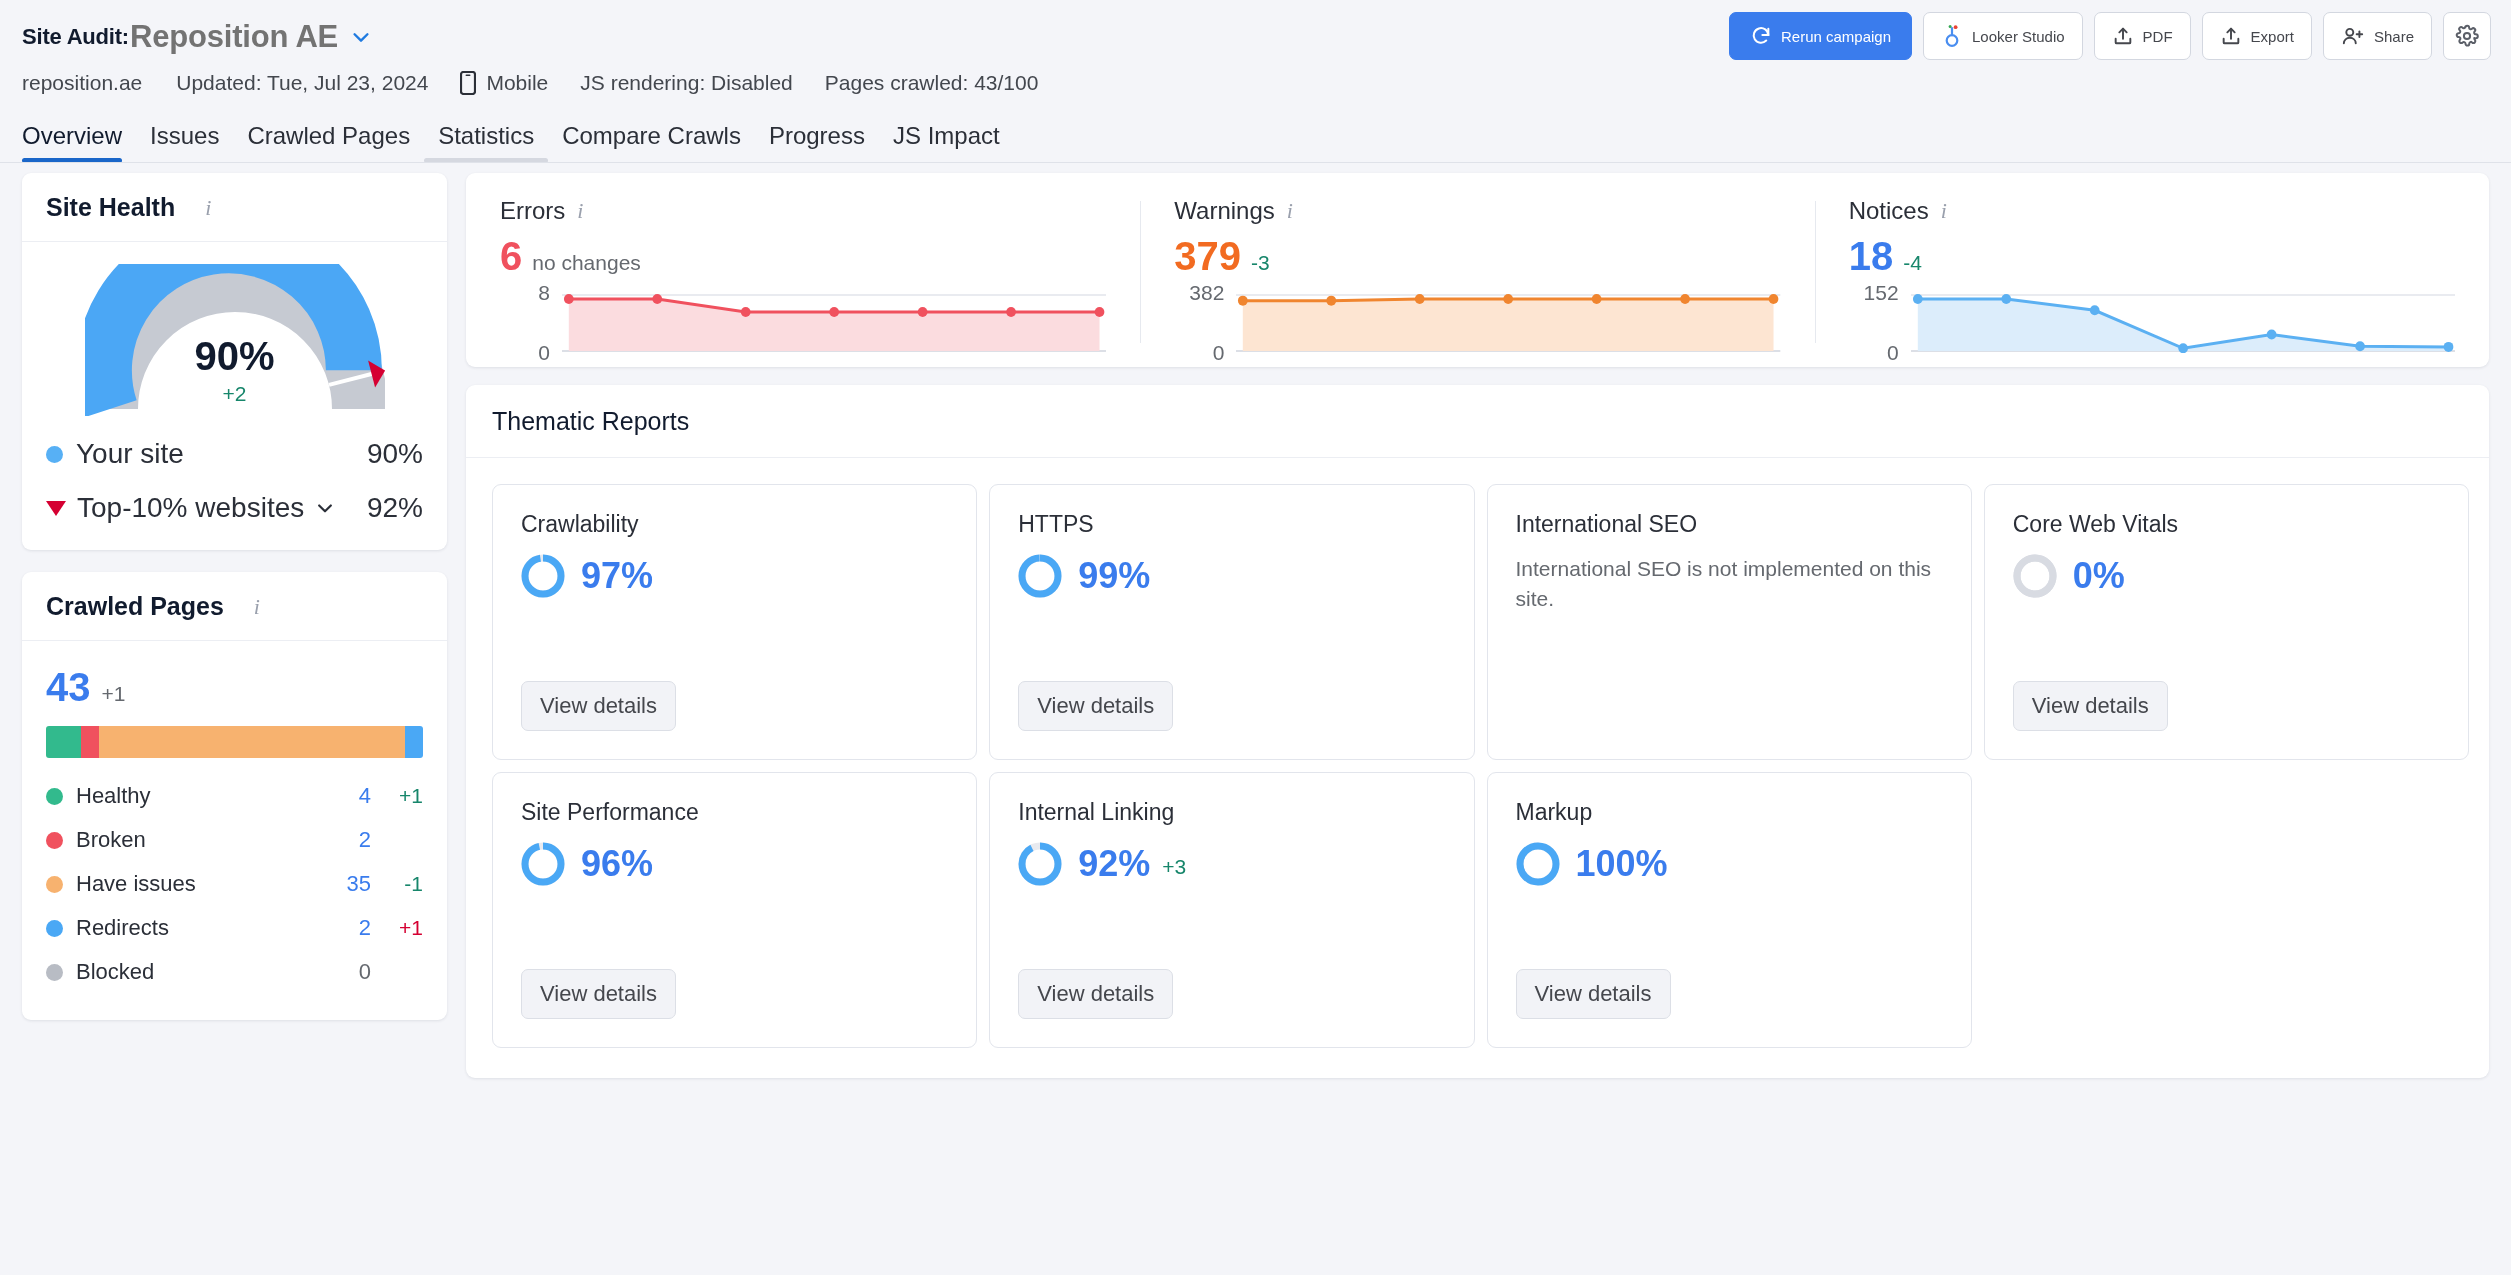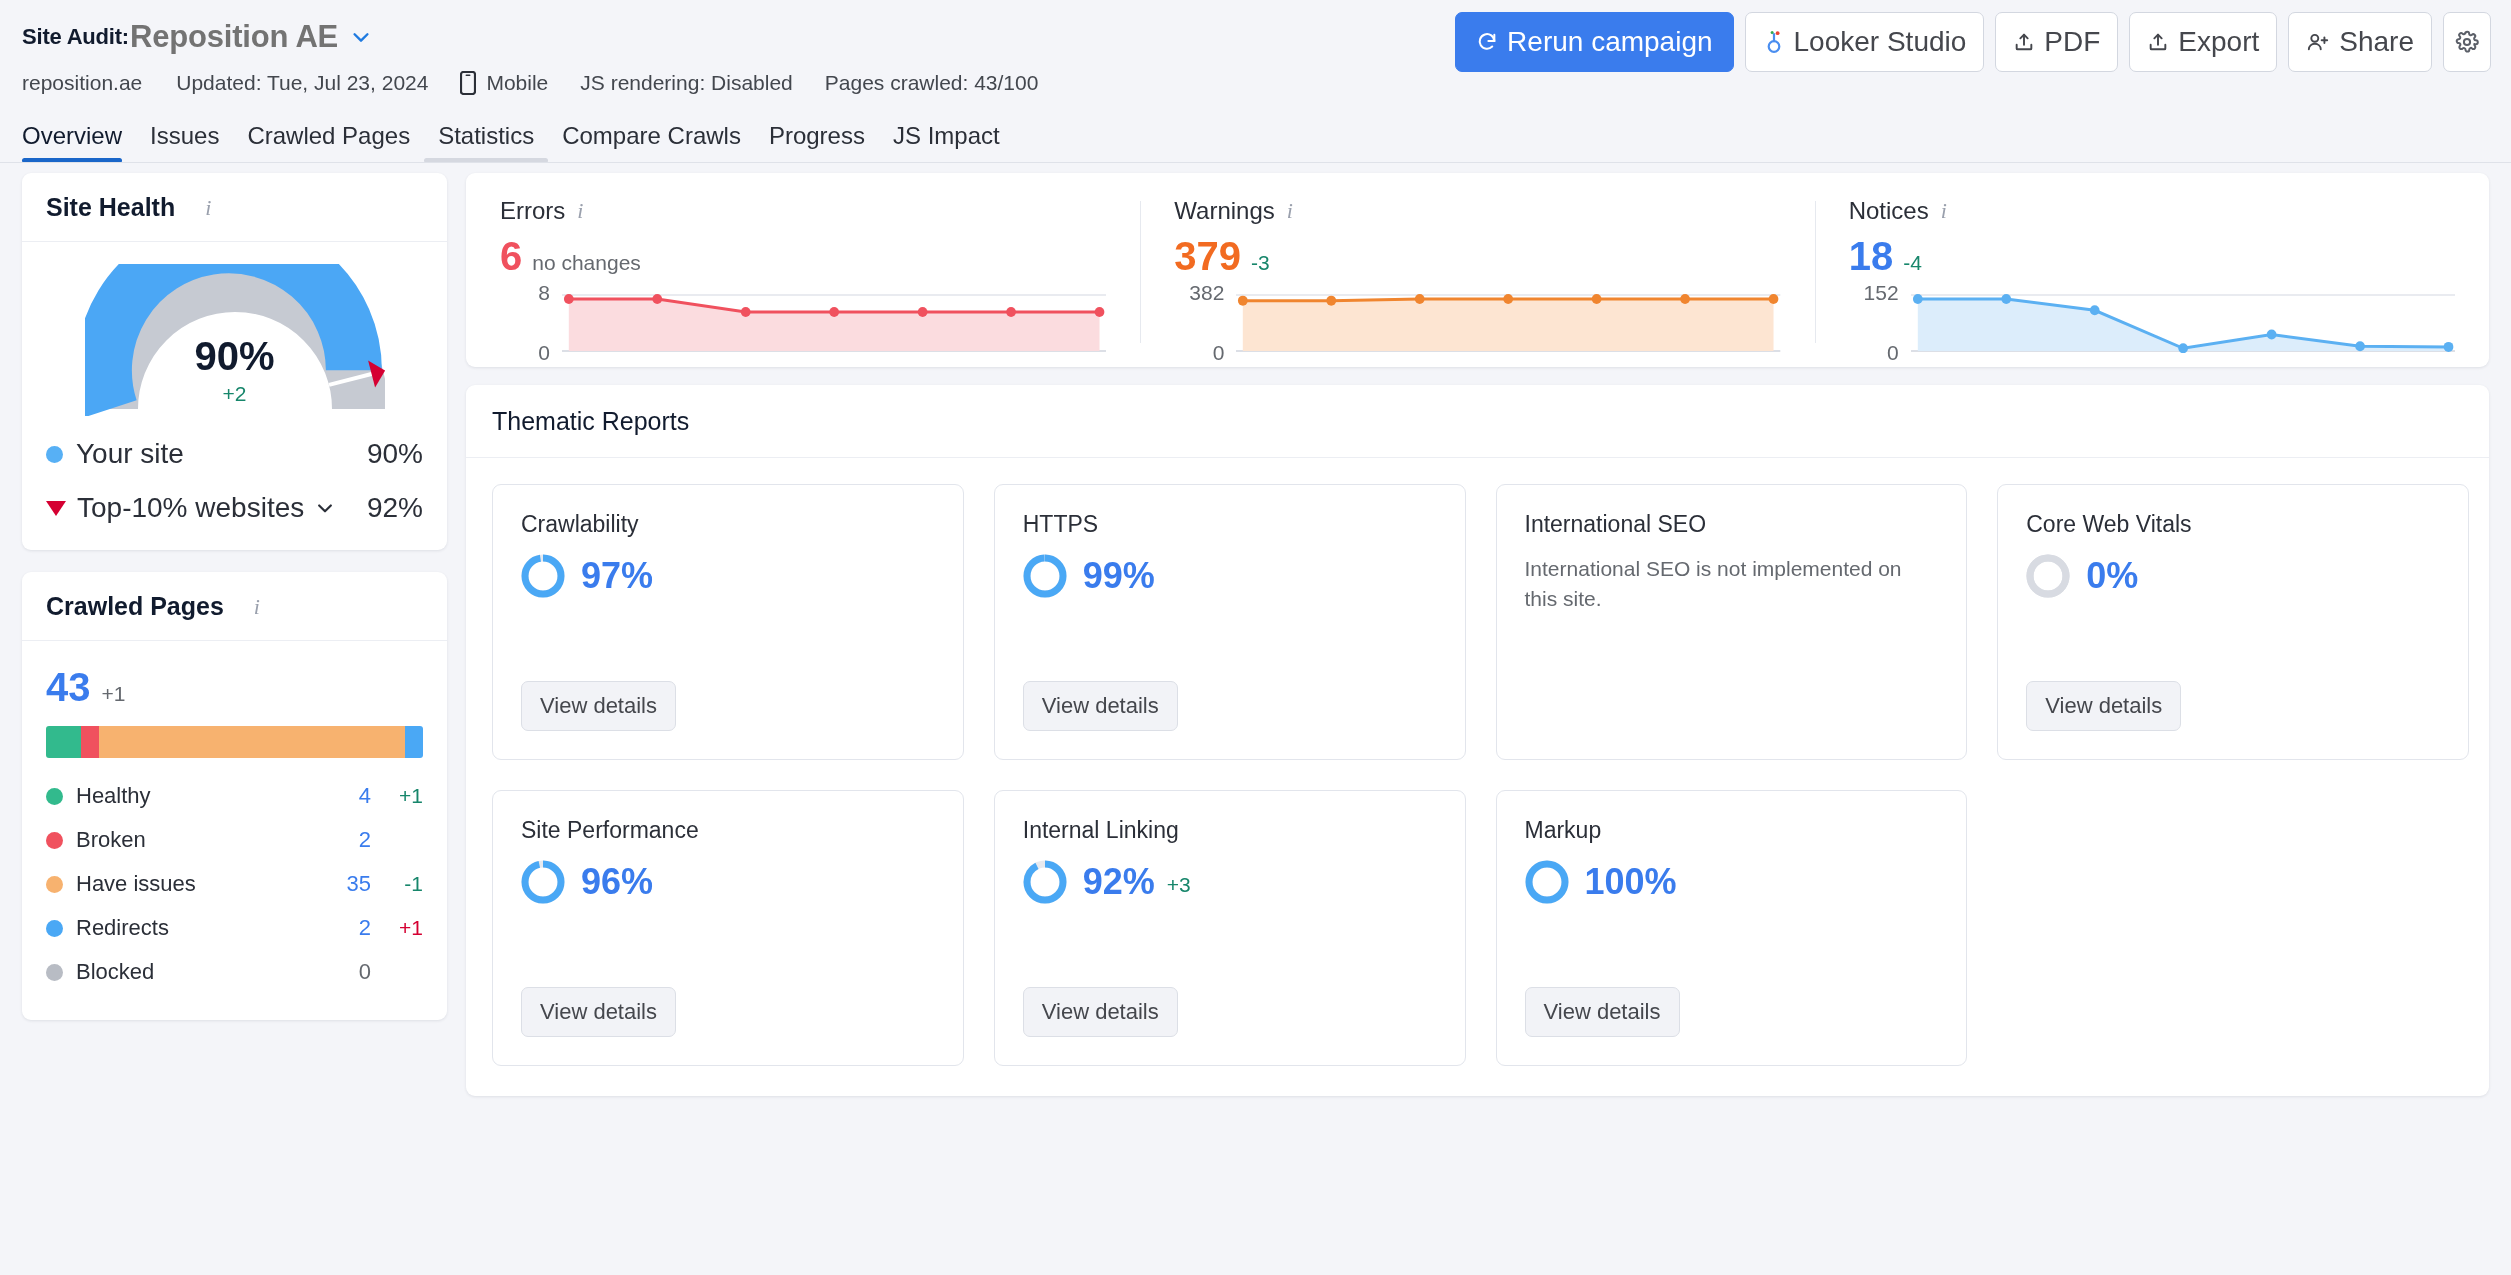--- a/index.html
+++ b/index.html
@@ -30,8 +30,8 @@
   .actions { position: absolute; right: 20px; top: 12px; display: flex; align-items: center; gap: 11px; }
   .btn {
     display: flex; align-items: center; gap: 9px;
-    height: 60px; padding: 0 17px;
-    border-radius: 7px; font-size: 28px;
+    height: 48px; padding: 0 17px;
+    border-radius: 7px; font-size: 15px;
     border: 1px solid #d3d7e0; background: #fff; color: #45474d;
     cursor: pointer; white-space: nowrap;
   }

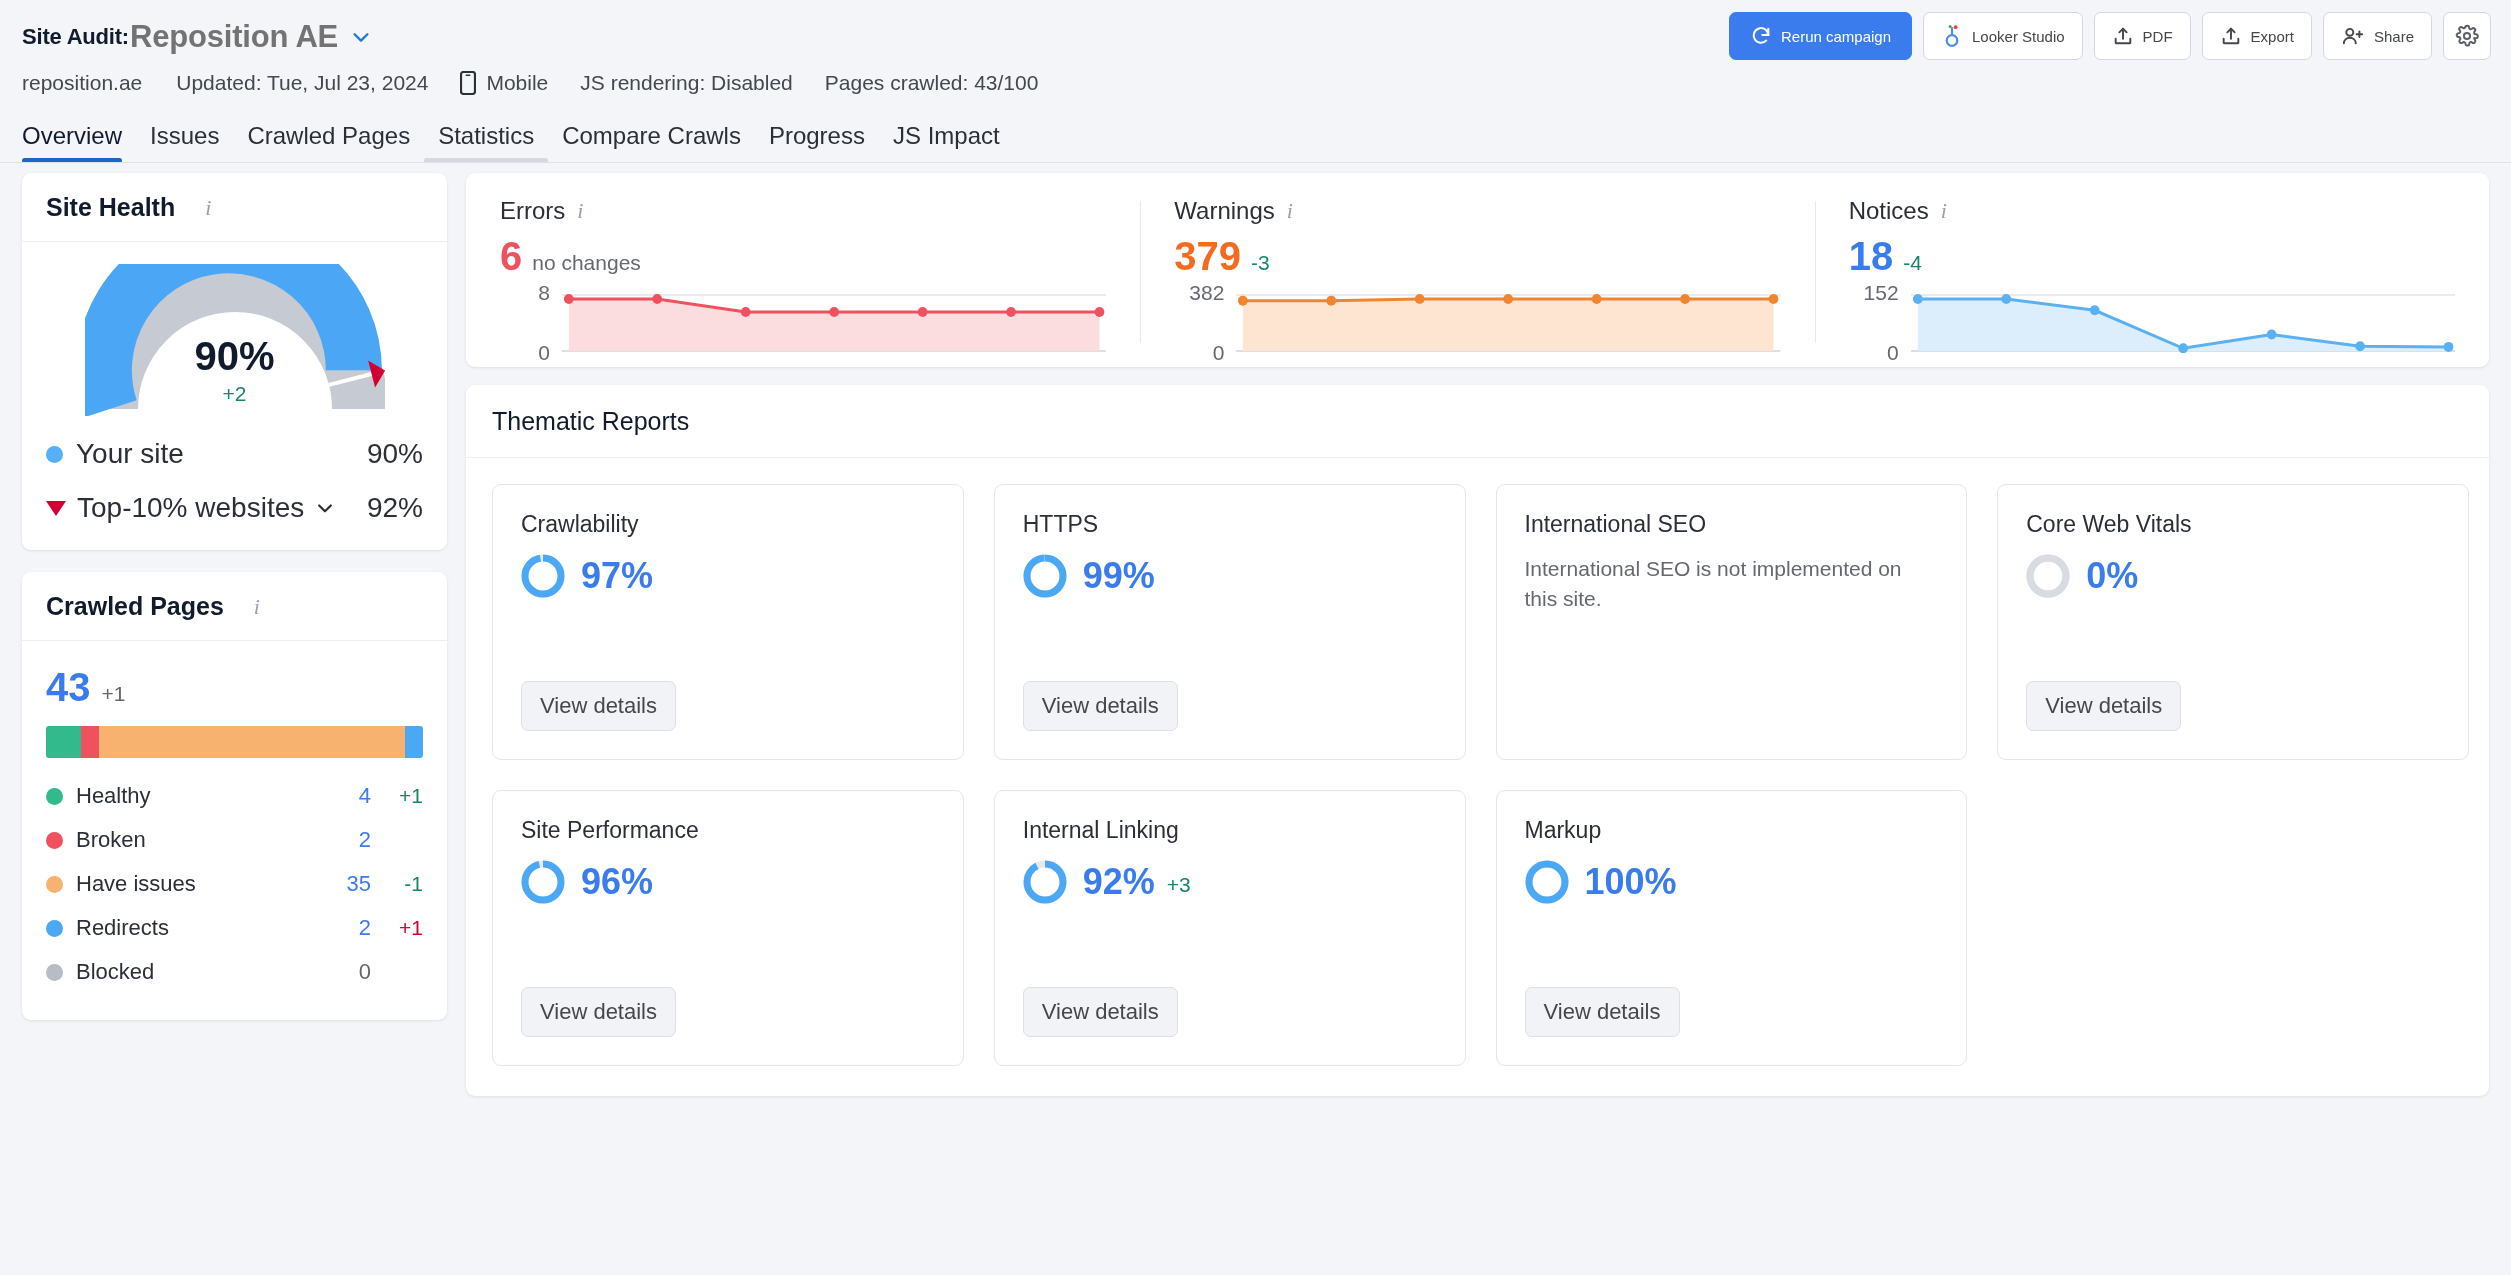--- a/index.html
+++ b/index.html
@@ -127,7 +127,7 @@
   .tr-head { padding: 22px 26px 21px 26px; border-bottom: 1px solid #eceef3; }
   .tr-title { font-size: 25px; font-weight: 400; }
   .tr-grid {
-    display: grid; grid-template-columns: repeat(4, 1fr); gap: 30px;
+    display: grid; grid-template-columns: repeat(4, 1fr); gap: 12px;
     padding: 26px 20px 30px 26px;
   }
   .tr-card {

